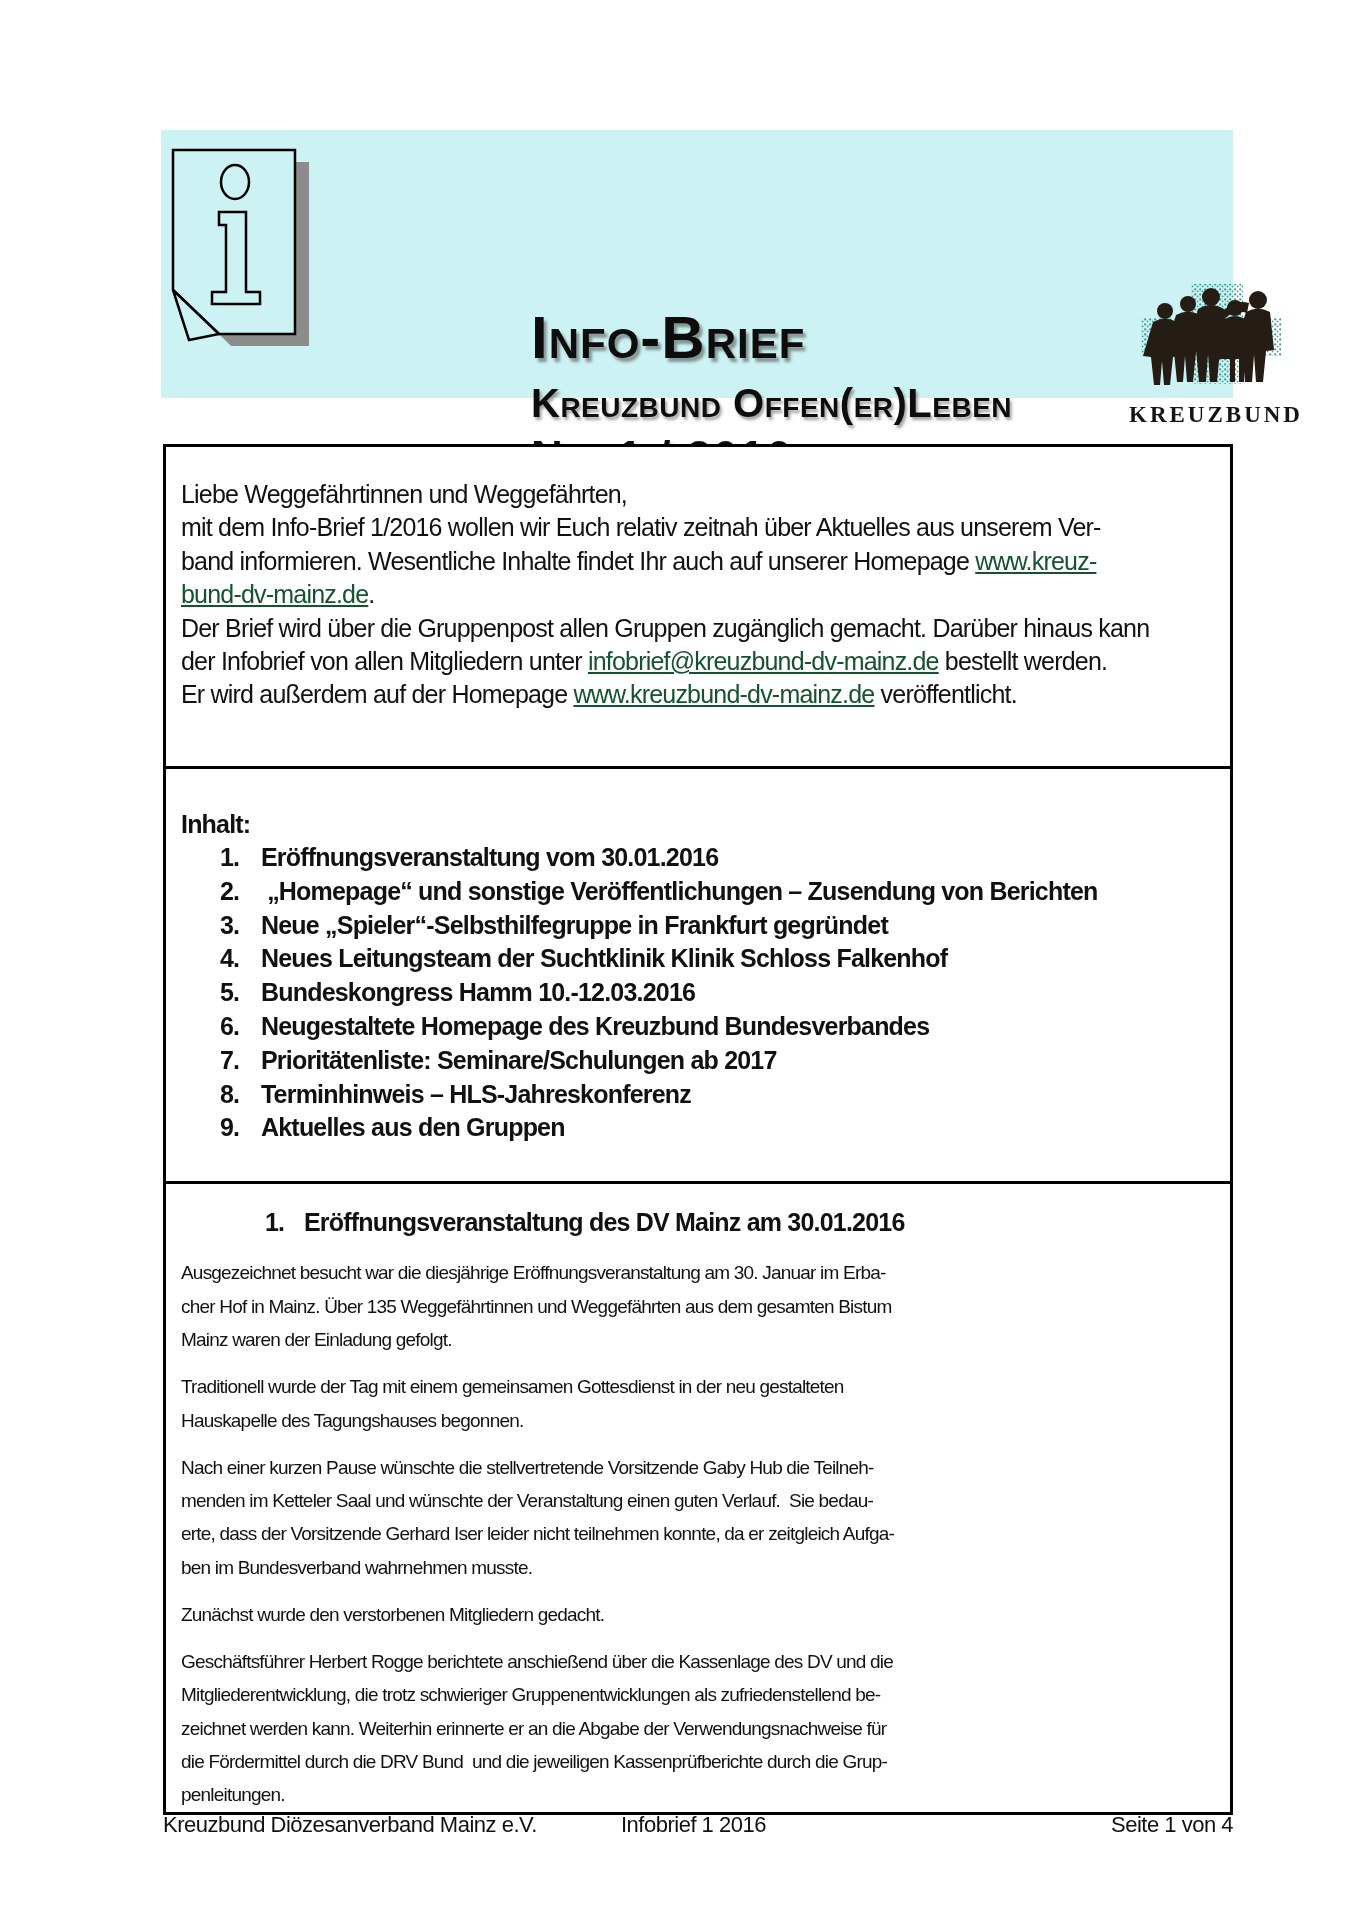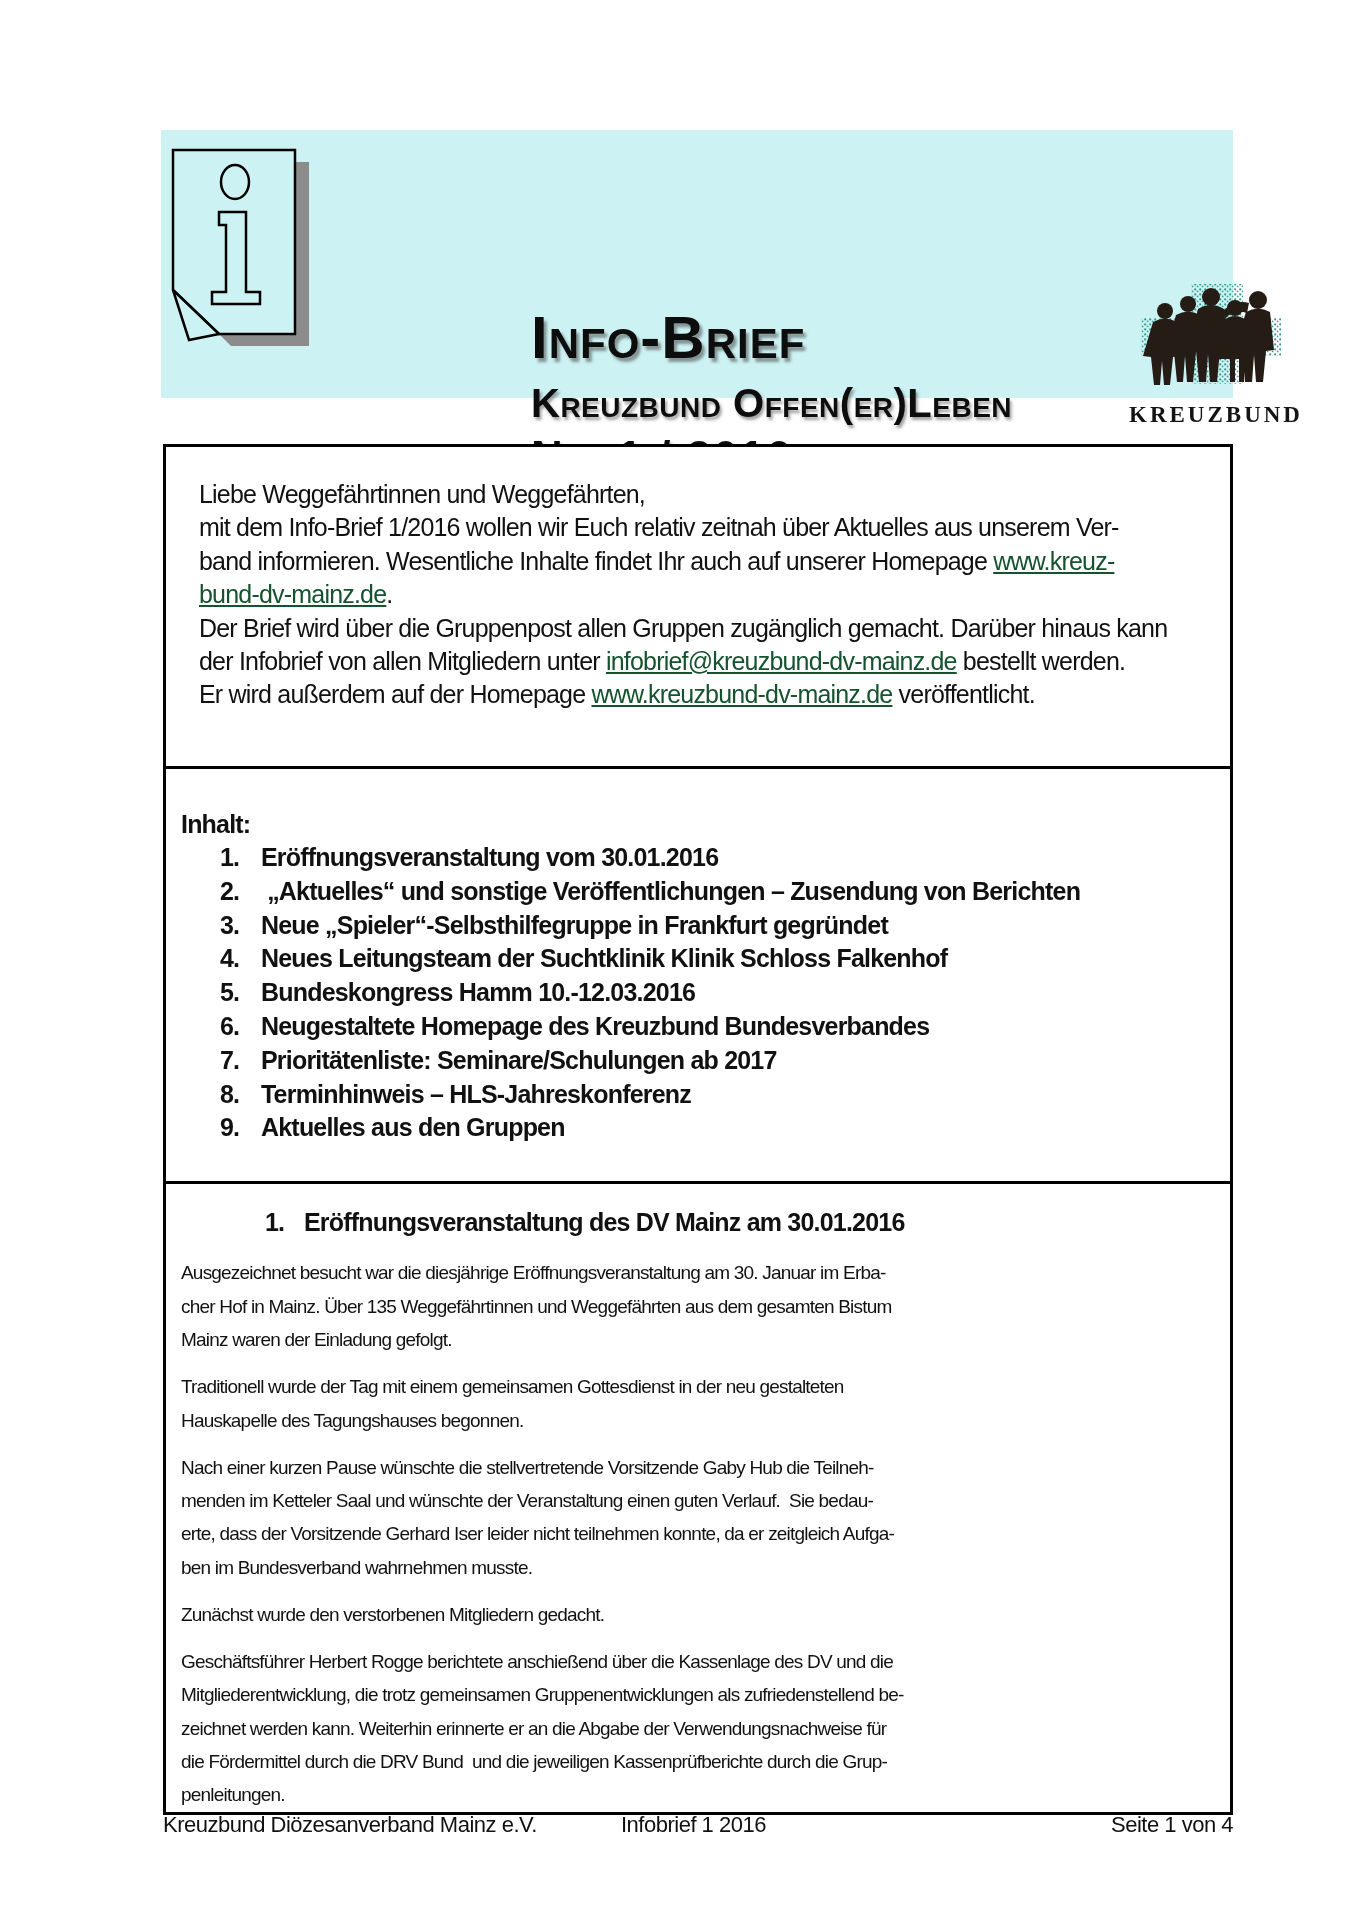--- a/index.html
+++ b/index.html
@@ -29,7 +29,7 @@
   .sec-toc{height:412px;border-top:3px solid #000;}
   .sec-body{height:628px;border-top:3px solid #000;}
   .line,.para div,.toc-item,.heading-row{white-space:pre;letter-spacing:-0.8px;}
-  .line{position:relative;margin-left:33px;font-size:25px;line-height:33.4px;}
+  .line{position:relative;margin-left:15px;font-size:25px;line-height:33.4px;}
   .intro-pad{padding-top:31px;}
   .link{color:#14532d;text-decoration:underline;cursor:pointer;}
   .toc-heading{margin:39px 0 0 15px;font-size:25px;font-weight:700;line-height:33px;white-space:pre;letter-spacing:-0.8px;}

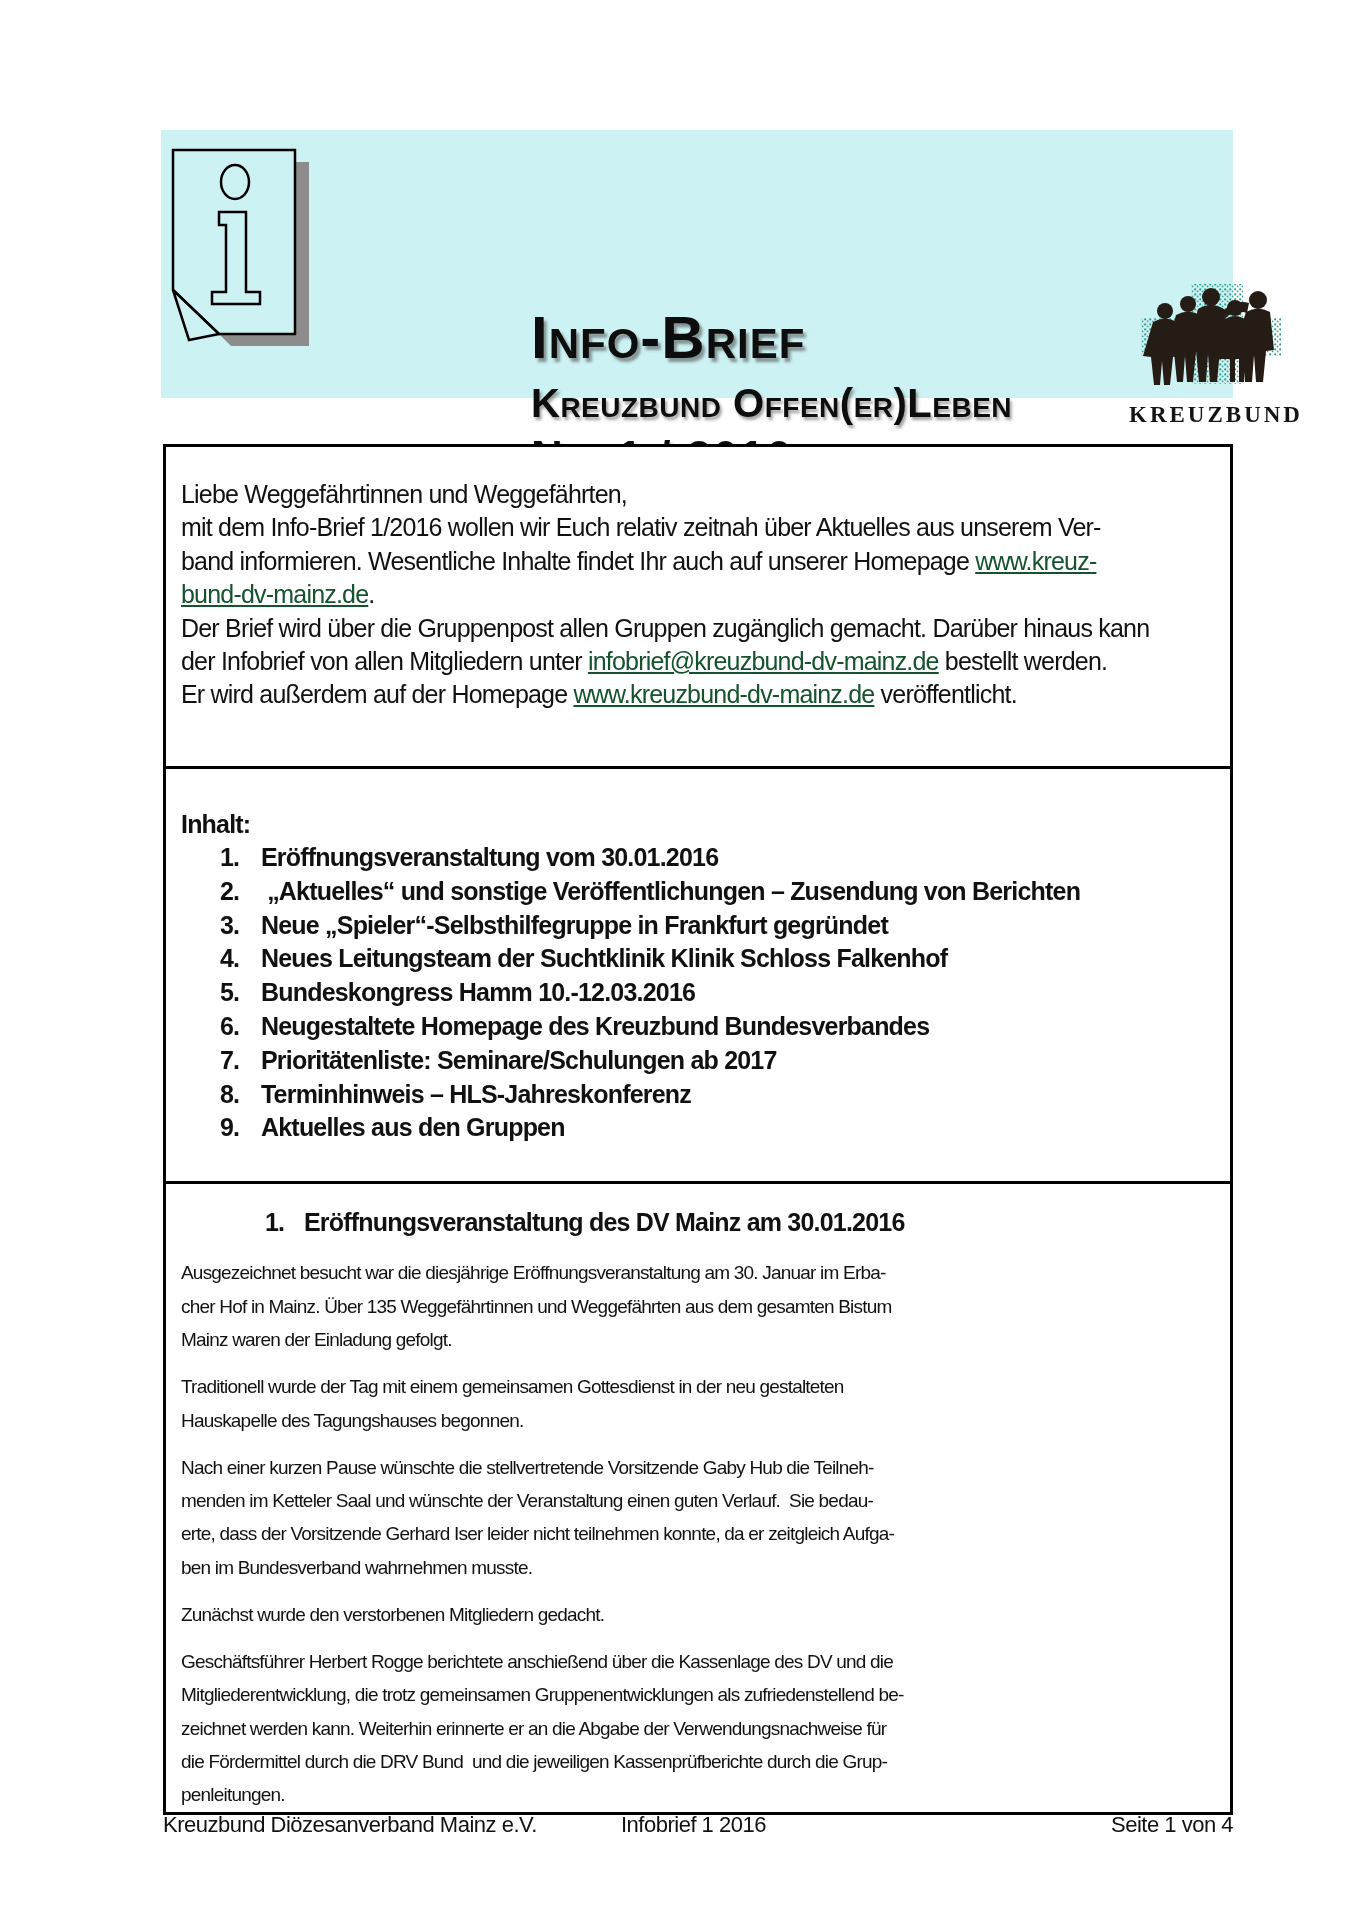--- a/index.html
+++ b/index.html
@@ -118,7 +118,7 @@
     <div class="sec sec-toc">
       <div class="toc-heading">Inhalt:</div>
       <div class="toc-item"><span class="toc-num">1.</span><span>Eröffnungsveranstaltung vom 30.01.2016</span></div>
-      <div class="toc-item"><span class="toc-num">2.</span><span> „Aktuelles“ und sonstige Veröffentlichungen – Zusendung von Berichten</span></div>
+      <div class="toc-item"><span class="toc-num">2.</span><span> „Homepage“ und sonstige Veröffentlichungen – Zusendung von Berichten</span></div>
       <div class="toc-item"><span class="toc-num">3.</span><span>Neue „Spieler“-Selbsthilfegruppe in Frankfurt gegründet</span></div>
       <div class="toc-item"><span class="toc-num">4.</span><span>Neues Leitungsteam der Suchtklinik Klinik Schloss Falkenhof</span></div>
       <div class="toc-item"><span class="toc-num">5.</span><span>Bundeskongress Hamm 10.-12.03.2016</span></div>

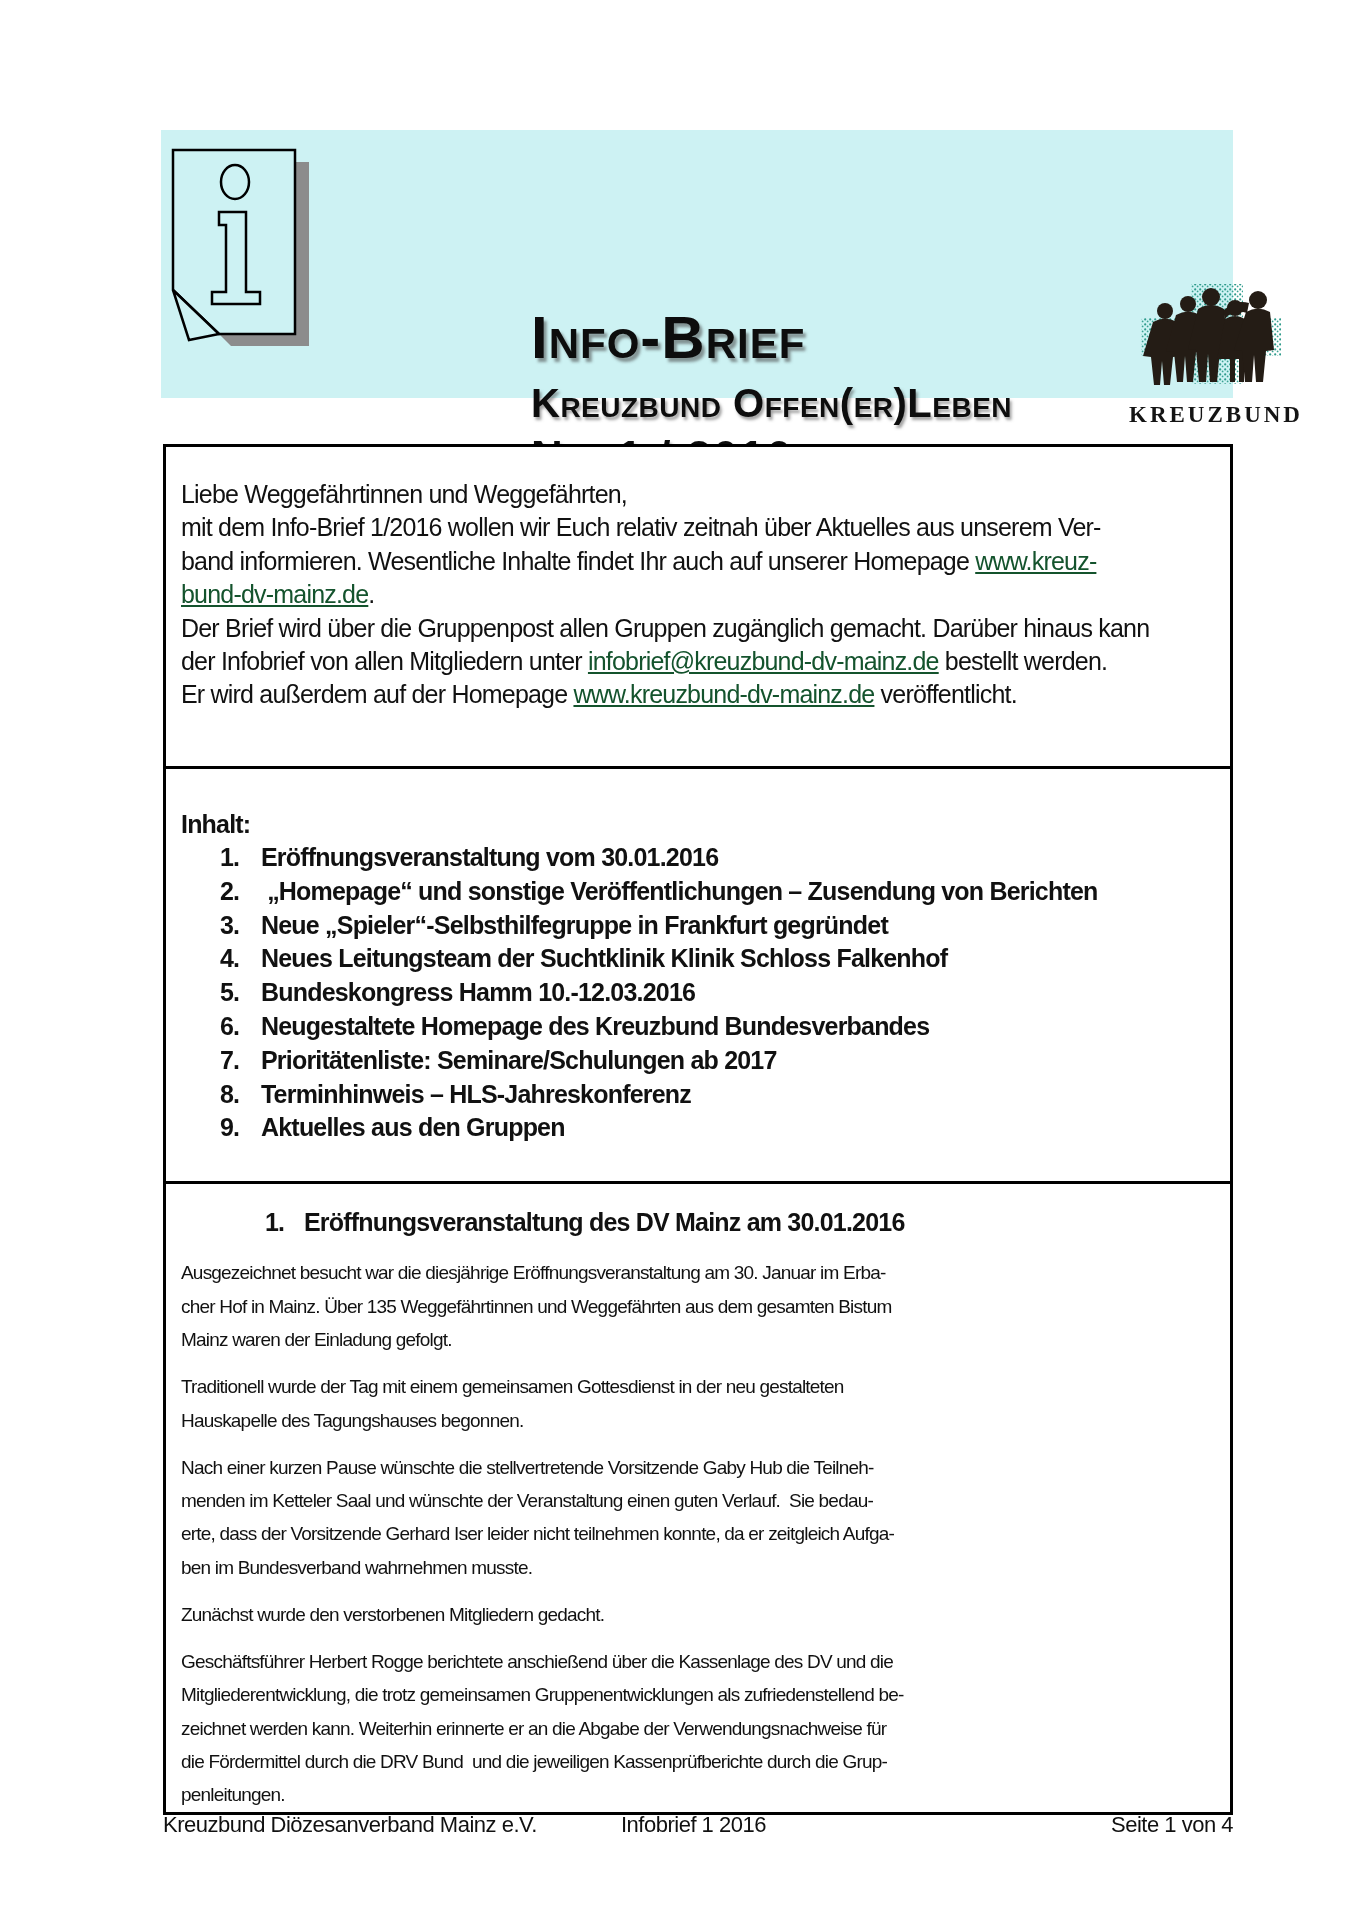--- a/index.html
+++ b/index.html
@@ -152,7 +152,7 @@
       </div>
       <div class="para">
         <div>Geschäftsführer Herbert Rogge berichtete anschießend über die Kassenlage des DV und die</div>
-        <div>Mitgliederentwicklung, die trotz gemeinsamen Gruppenentwicklungen als zufriedenstellend be-</div>
+        <div>Mitgliederentwicklung, die trotz schwieriger Gruppenentwicklungen als zufriedenstellend be-</div>
         <div>zeichnet werden kann. Weiterhin erinnerte er an die Abgabe der Verwendungsnachweise für</div>
         <div>die Fördermittel durch die DRV Bund  und die jeweiligen Kassenprüfberichte durch die Grup-</div>
         <div>penleitungen.</div>

